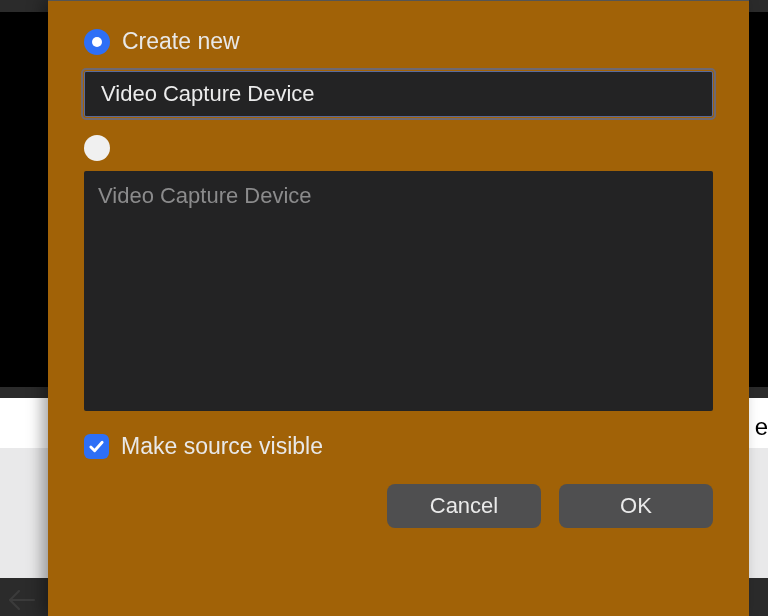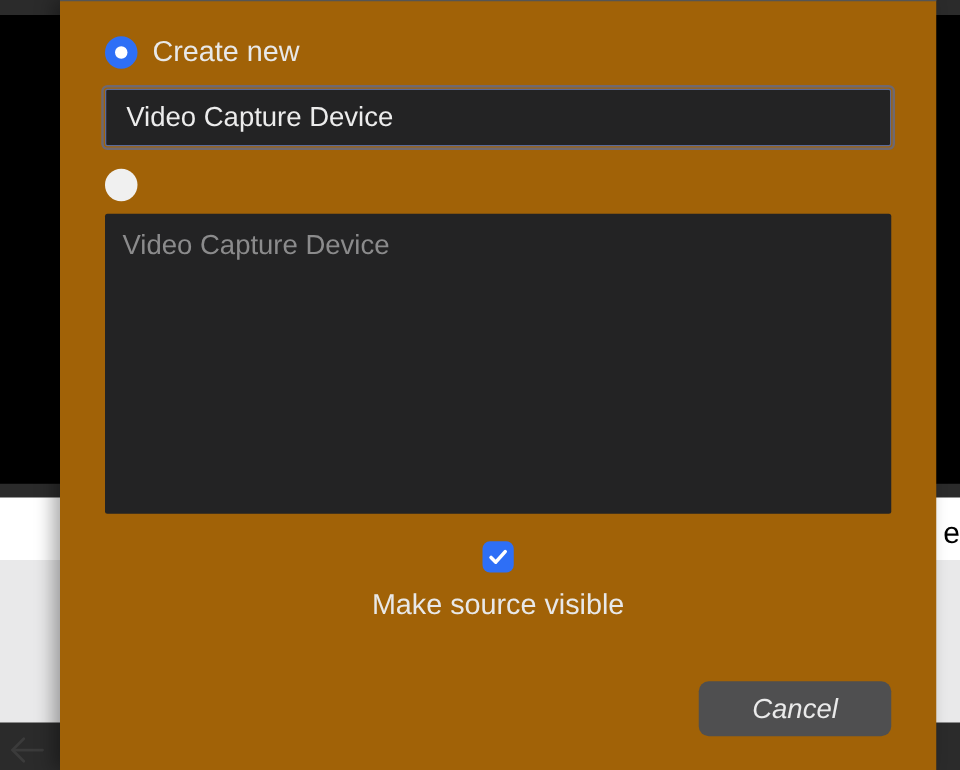--- a/index.html
+++ b/index.html
@@ -131,9 +131,8 @@
       display: flex;
       align-items: center;
       gap: 12px;
-      margin-bottom: 48px;
-      cursor: pointer;
-      flex-direction: column;
+      margin-bottom: 24px;
+      cursor: pointer;
     }
     .checkbox-box {
       width: 25px;

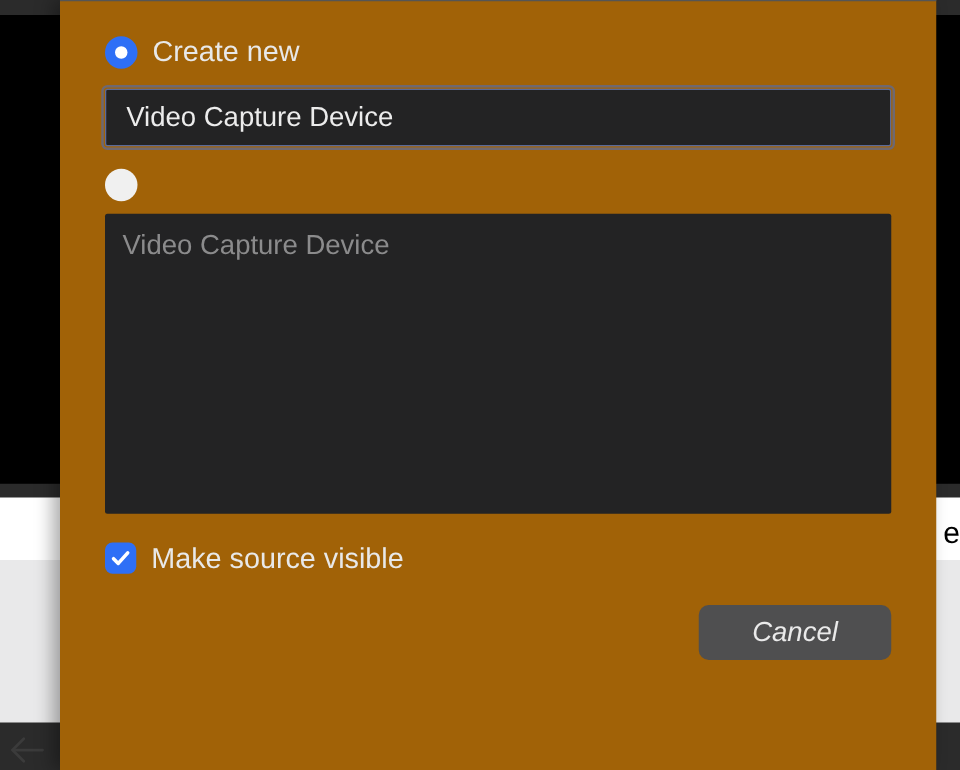--- a/index.html
+++ b/index.html
@@ -159,7 +159,6 @@
       color: #eaeaea;
       font-size: 22px;
       cursor: pointer;
-      font-style: italic;
     }
   </style>
 </head>

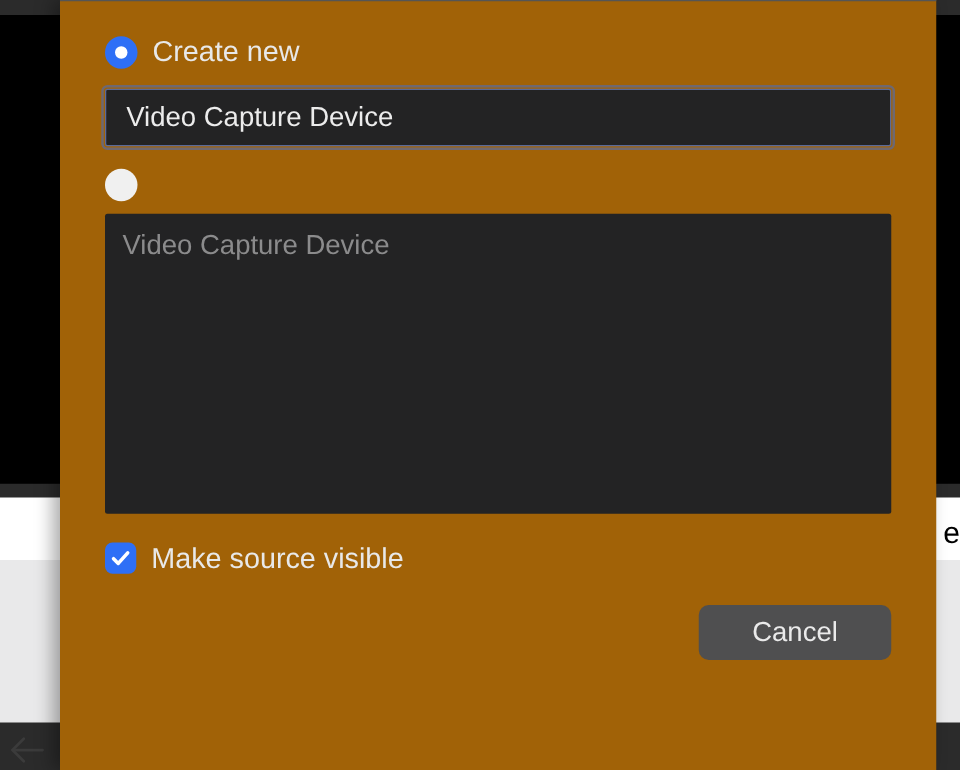--- a/index.html
+++ b/index.html
@@ -210,6 +210,7 @@
 
   <div class="button-row">
     <button class="btn">Cancel</button>
+    <button class="btn">OK</button>
   </div>
 </div>
 

